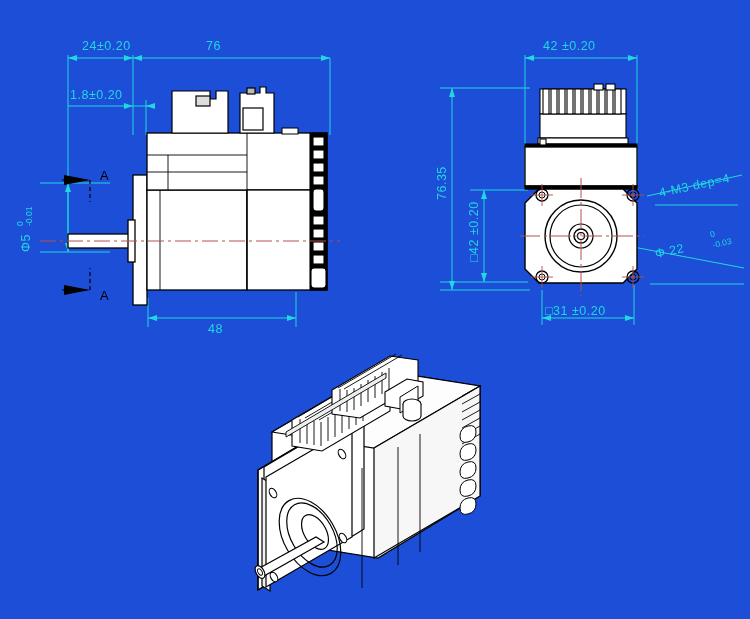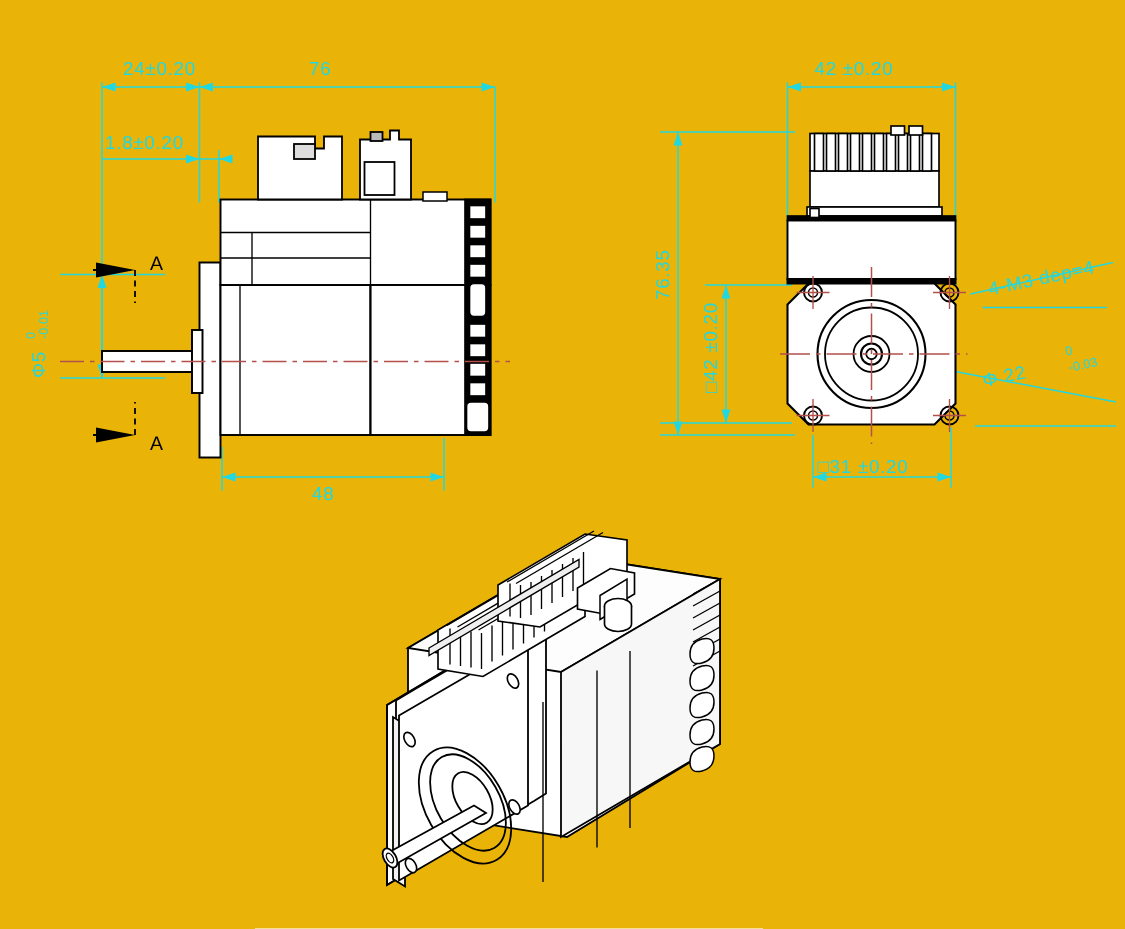--- a/index.html
+++ b/index.html
@@ -5,7 +5,7 @@
   html,body{margin:0;padding:0;background:#ffffff;}
   body{width:750px;height:619px;overflow:hidden;
        font-family:"Liberation Sans", sans-serif;}
-  #sheet{position:relative;width:750px;height:619px;background:#eab308;}
+  #sheet{position:relative;width:750px;height:619px;background:#1d4ed8;}
   svg{display:block;}
   .dimtext{font-family:"Liberation Sans", sans-serif;font-size:12.5px;fill:#21d8e0;
            letter-spacing:0.5px;}

